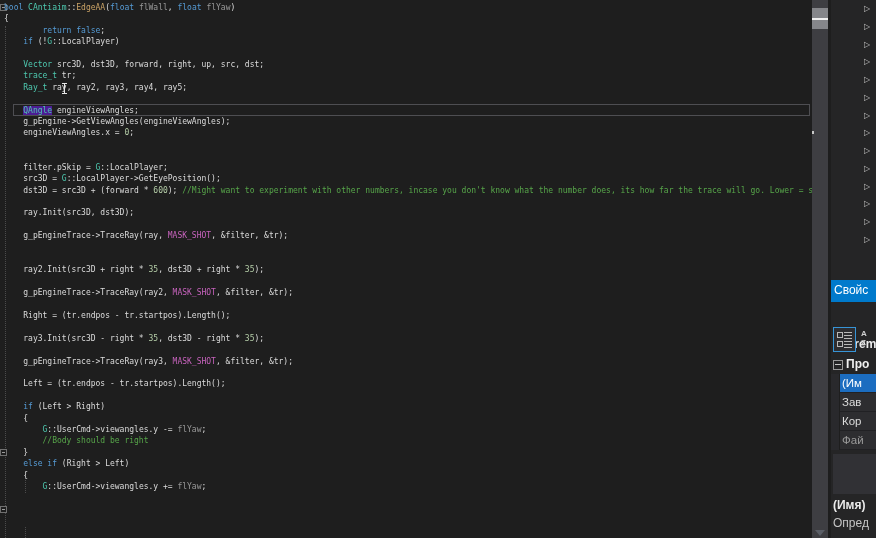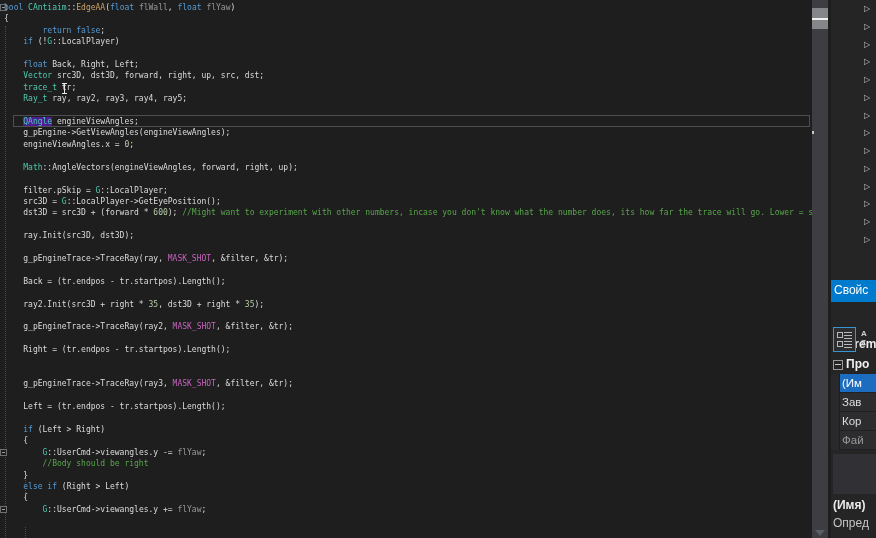--- a/index.html
+++ b/index.html
@@ -90,7 +90,6 @@
         <div class="cl"><span class="tk-p">        </span><span class="tk-k">return</span><span class="tk-p"> </span><span class="tk-k">false</span><span class="tk-p">;</span></div>
         <div class="cl"><span class="tk-p">    </span><span class="tk-k">if</span><span class="tk-p"> (!</span><span class="tk-t">G</span><span class="tk-p">::LocalPlayer)</span></div>
         <div class="cl"></div>
-        <div class="cl"><span class="tk-p">    </span><span class="tk-k">float</span><span class="tk-p"> Back, Right, Left;</span></div>
         <div class="cl"><span class="tk-p">    </span><span class="tk-t">Vector</span><span class="tk-p"> src3D, dst3D, forward, right, up, src, dst;</span></div>
         <div class="cl"><span class="tk-p">    </span><span class="tk-t">trace_t</span><span class="tk-p"> tr;</span></div>
         <div class="cl"><span class="tk-p">    </span><span class="tk-t">Ray_t</span><span class="tk-p"> ray, ray2, ray3, ray4, ray5;</span></div>

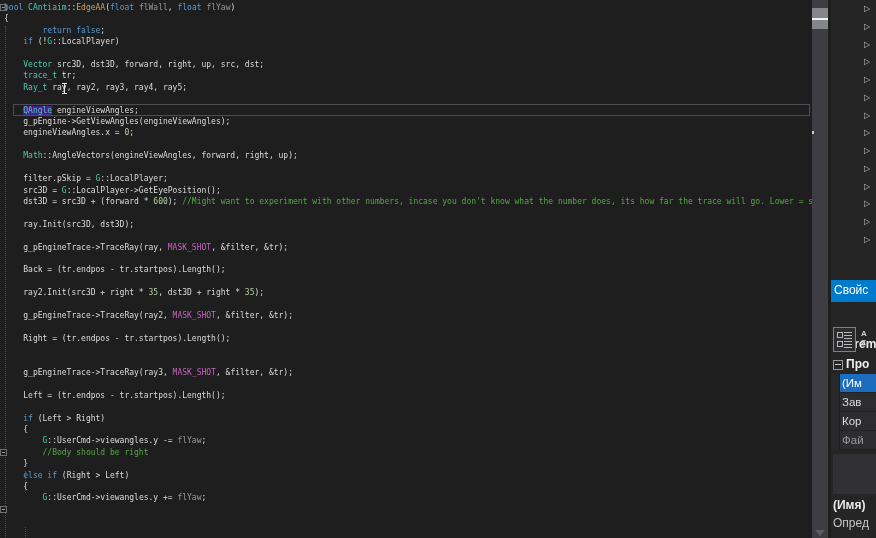--- a/index.html
+++ b/index.html
@@ -98,7 +98,6 @@
         <div class="cl"><span class="tk-p">    g_pEngine-&gt;GetViewAngles(engineViewAngles);</span></div>
         <div class="cl"><span class="tk-p">    engineViewAngles.x = </span><span class="tk-n">0</span><span class="tk-p">;</span></div>
         <div class="cl"></div>
-        <div class="cl"><span class="tk-p">    </span><span class="tk-t">Math</span><span class="tk-p">::AngleVectors(engineViewAngles, forward, right, up);</span></div>
         <div class="cl"></div>
         <div class="cl"><span class="tk-p">    filter.pSkip = </span><span class="tk-t">G</span><span class="tk-p">::LocalPlayer;</span></div>
         <div class="cl"><span class="tk-p">    src3D = </span><span class="tk-t">G</span><span class="tk-p">::LocalPlayer-&gt;GetEyePosition();</span></div>

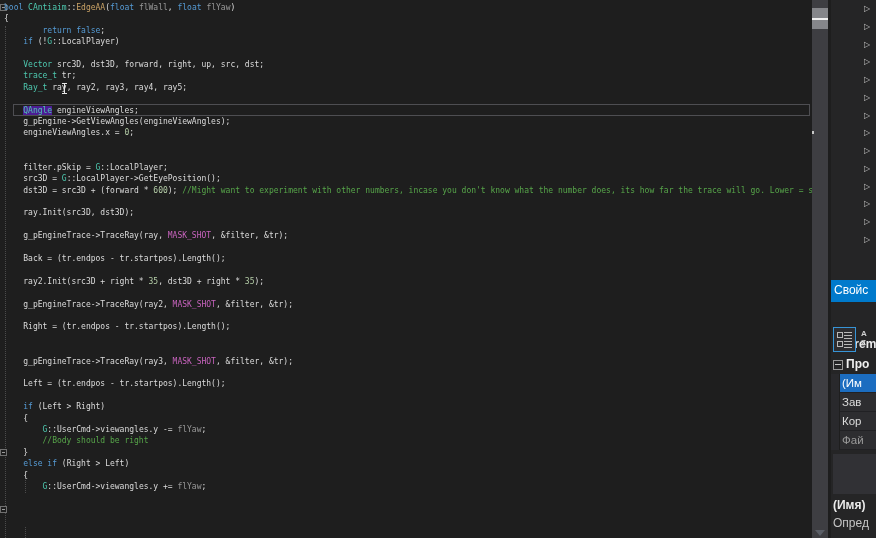--- a/index.html
+++ b/index.html
@@ -107,7 +107,6 @@
         <div class="cl"></div>
         <div class="cl"><span class="tk-p">    g_pEngineTrace-&gt;TraceRay(ray, </span><span class="tk-m">MASK_SHOT</span><span class="tk-p">, &amp;filter, &amp;tr);</span></div>
         <div class="cl"></div>
-        <div class="cl"><span class="tk-p">    Back = (tr.endpos - tr.startpos).Length();</span></div>
         <div class="cl"></div>
         <div class="cl"><span class="tk-p">    ray2.Init(src3D + right * </span><span class="tk-n">35</span><span class="tk-p">, dst3D + right * </span><span class="tk-n">35</span><span class="tk-p">);</span></div>
         <div class="cl"></div>

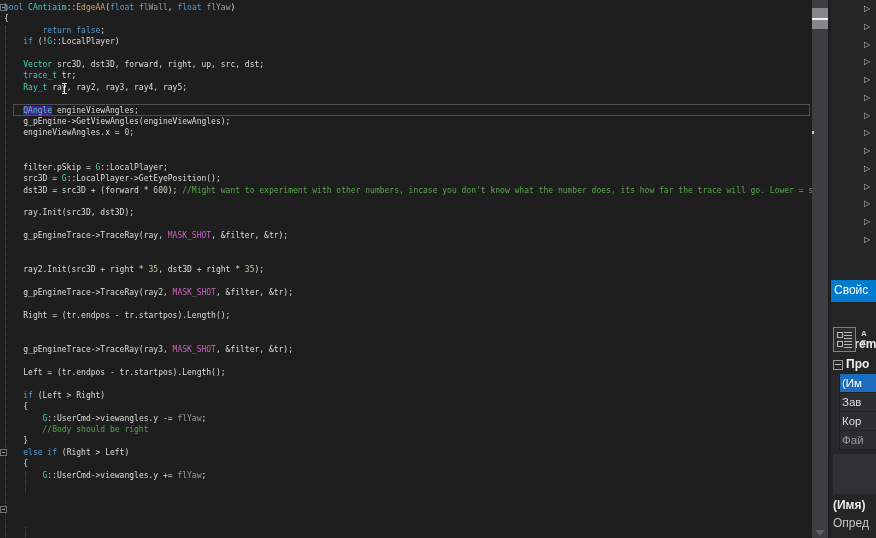--- a/index.html
+++ b/index.html
@@ -114,6 +114,7 @@
         <div class="cl"></div>
         <div class="cl"><span class="tk-p">    Right = (tr.endpos - tr.startpos).Length();</span></div>
         <div class="cl"></div>
+        <div class="cl"><span class="tk-p">    ray3.Init(src3D - right * </span><span class="tk-n">35</span><span class="tk-p">, dst3D - right * </span><span class="tk-n">35</span><span class="tk-p">);</span></div>
         <div class="cl"></div>
         <div class="cl"><span class="tk-p">    g_pEngineTrace-&gt;TraceRay(ray3, </span><span class="tk-m">MASK_SHOT</span><span class="tk-p">, &amp;filter, &amp;tr);</span></div>
         <div class="cl"></div>

